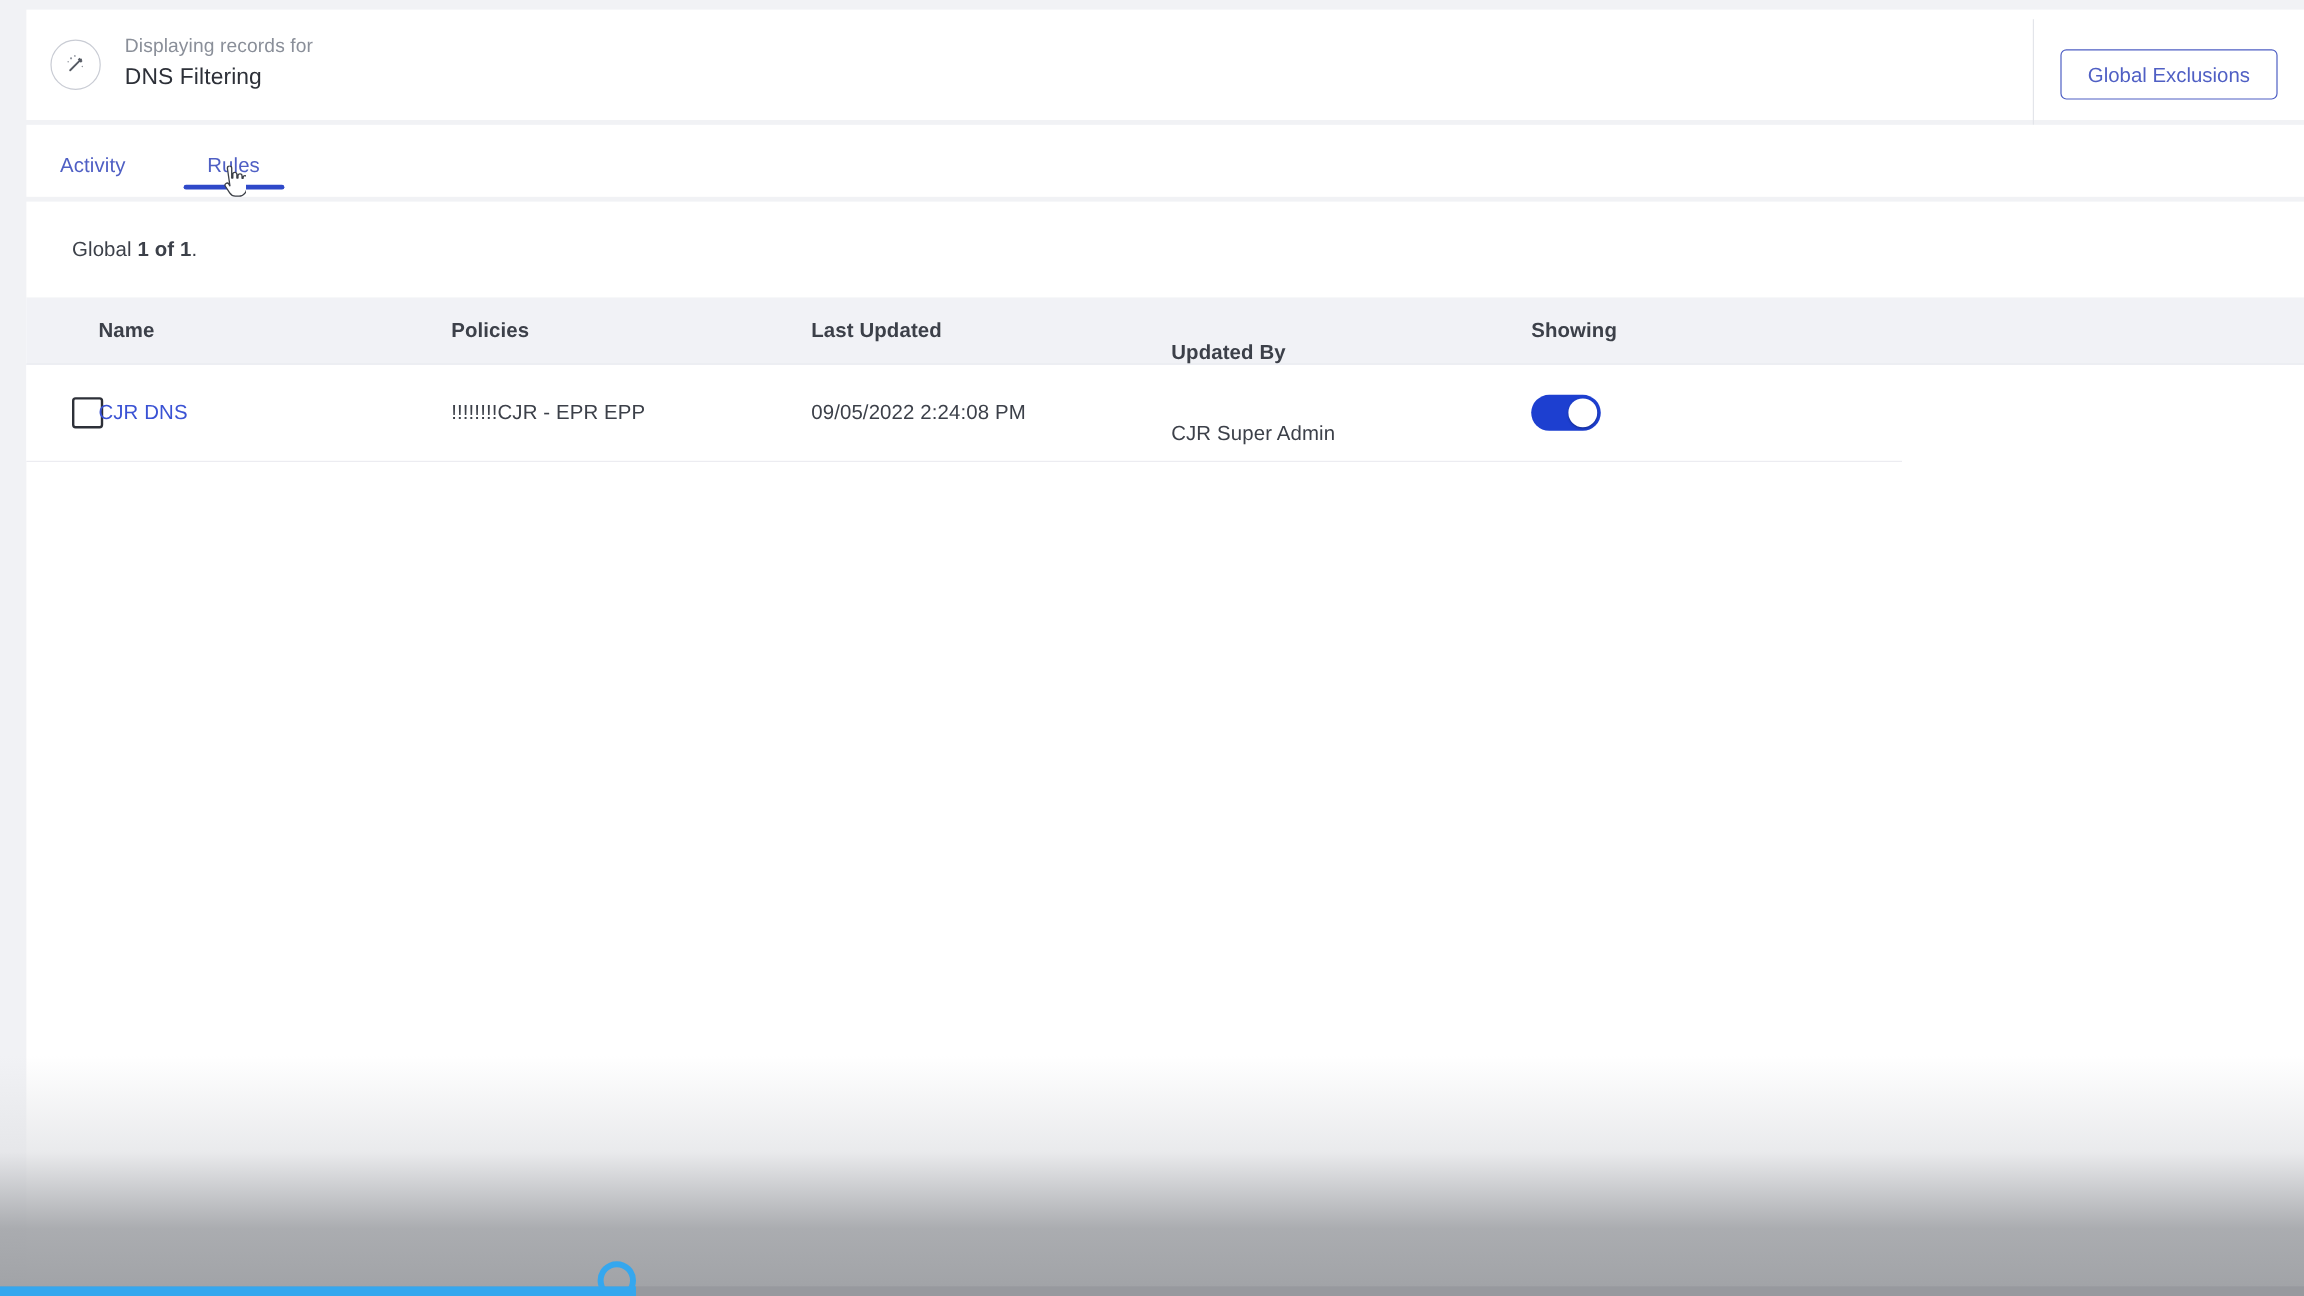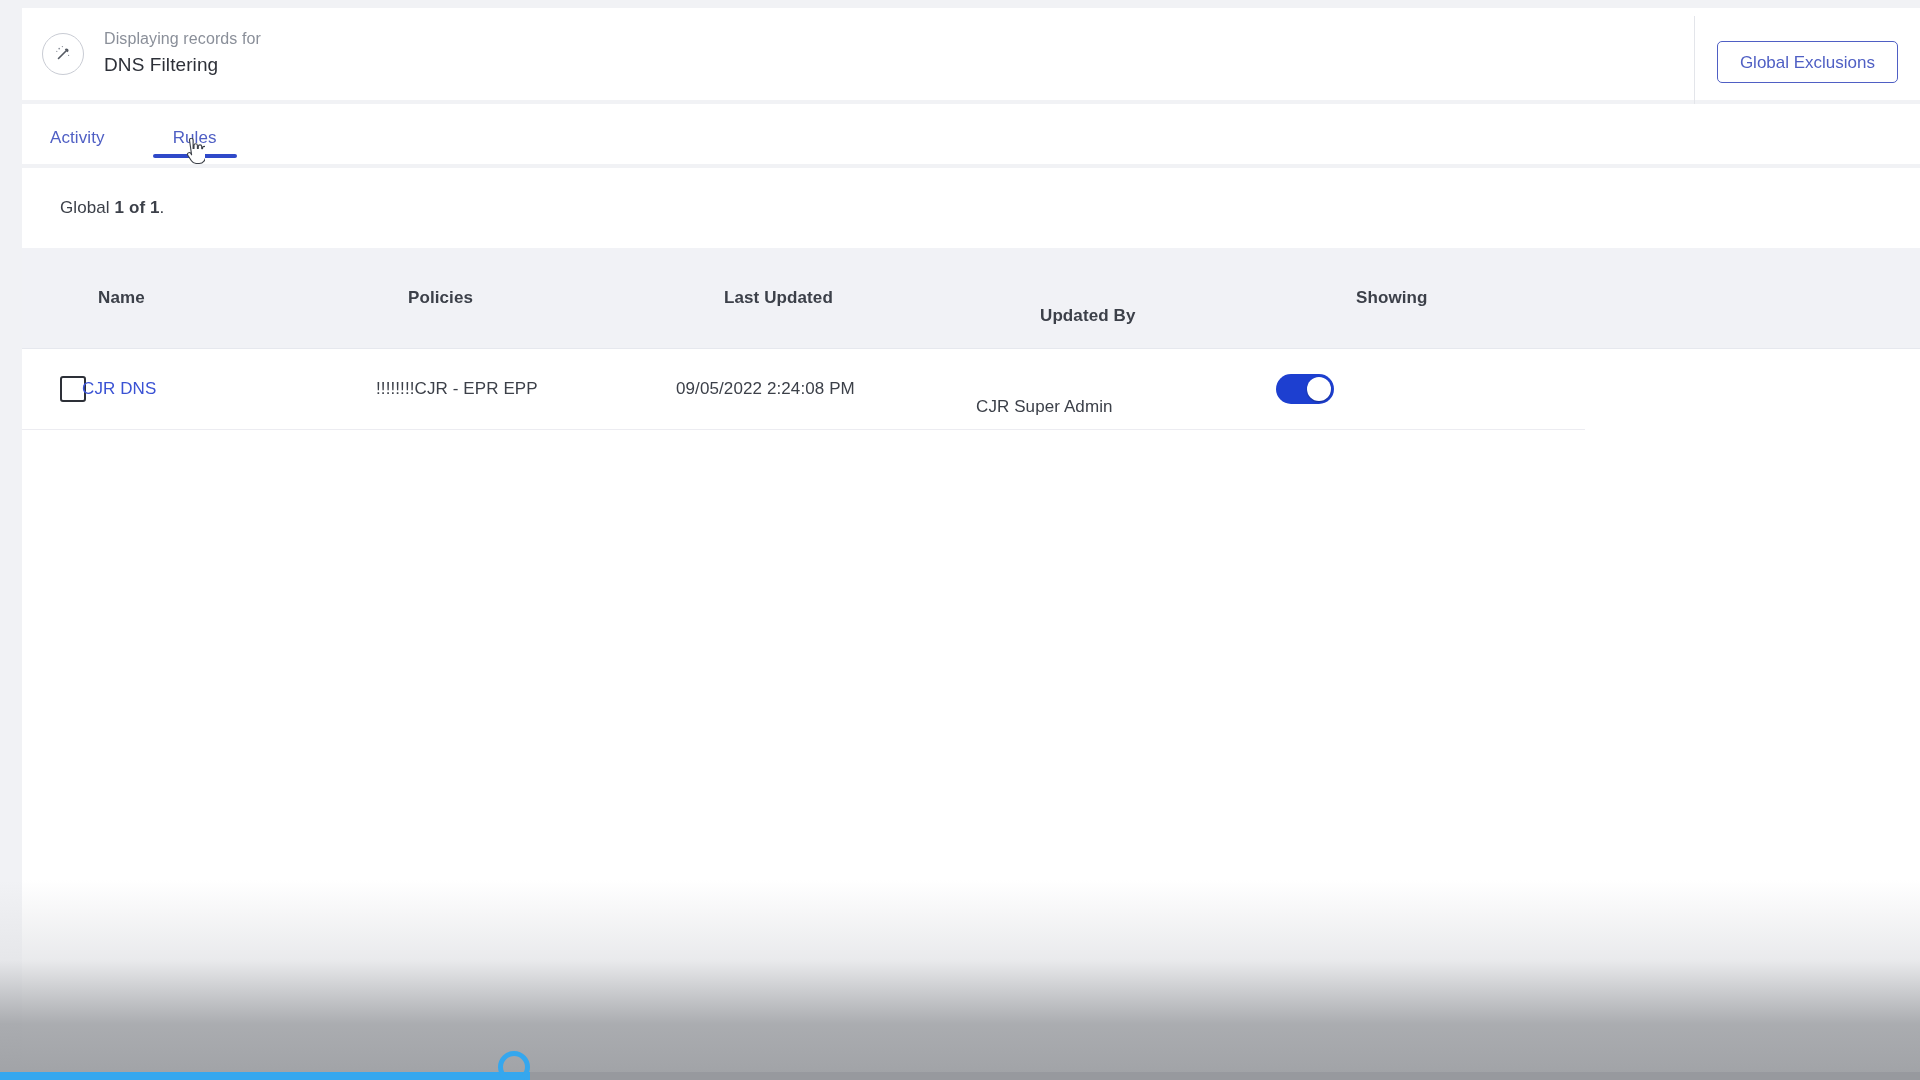--- a/index.html
+++ b/index.html
@@ -190,12 +190,11 @@
     background: #ffffff;
   }
   .thead {
-    height: 101px;
+    height: 56px;
     background: #f1f2f6;
     display: flex;
     align-items: center;
     border-bottom: 1px solid #e6e8ee;
-    gap: 16px;
   }
   .trow {
     height: 80px;

